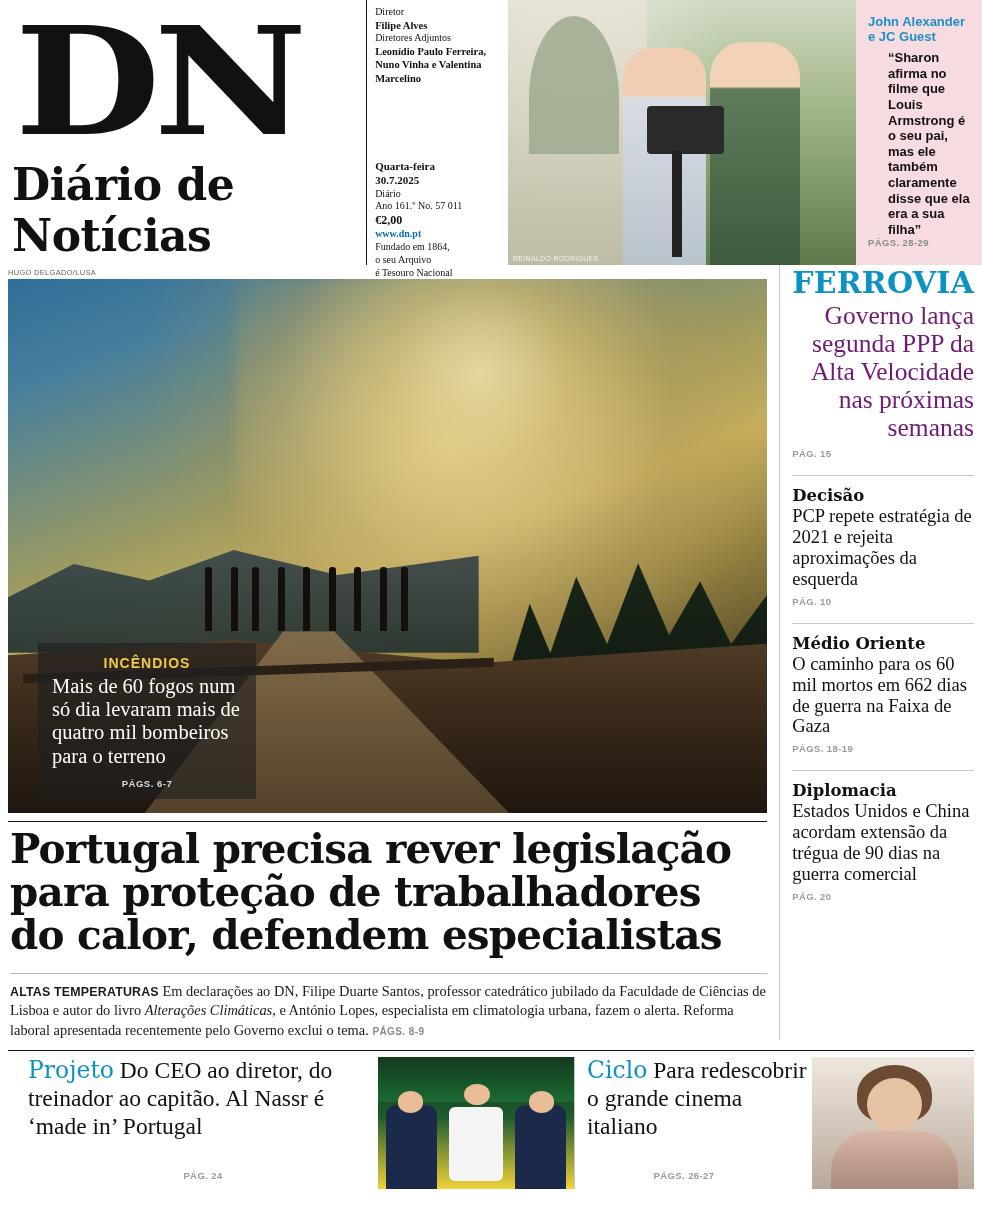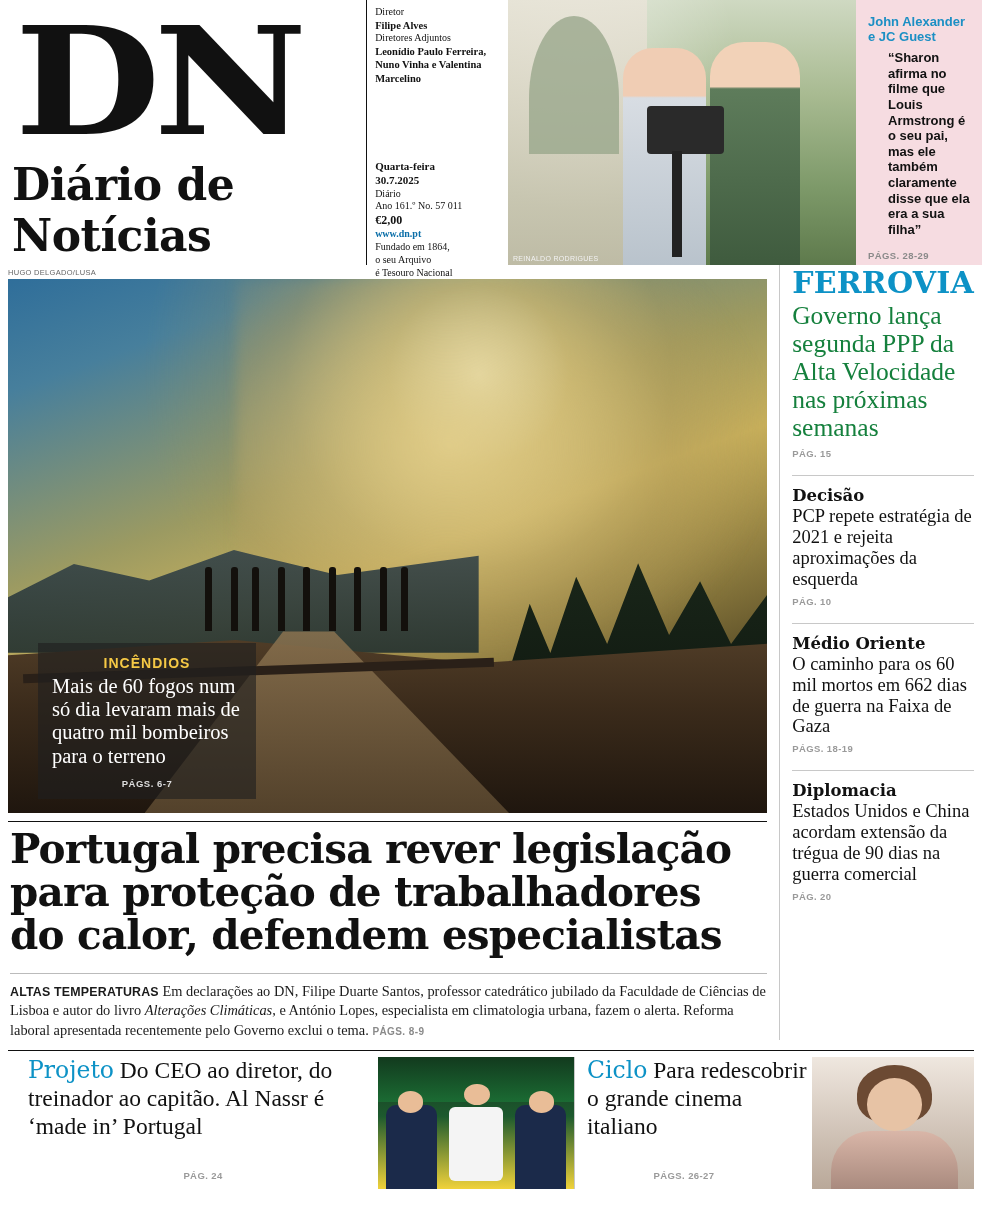--- a/index.html
+++ b/index.html
@@ -144,7 +144,7 @@
   }
   .quote-pages {
     position: absolute;
-    bottom: 4px; left: 12px;
+    bottom: 17px; left: 12px;
     font-size: 9.5px;
     font-weight: bold;
     color: #8a8a8a;

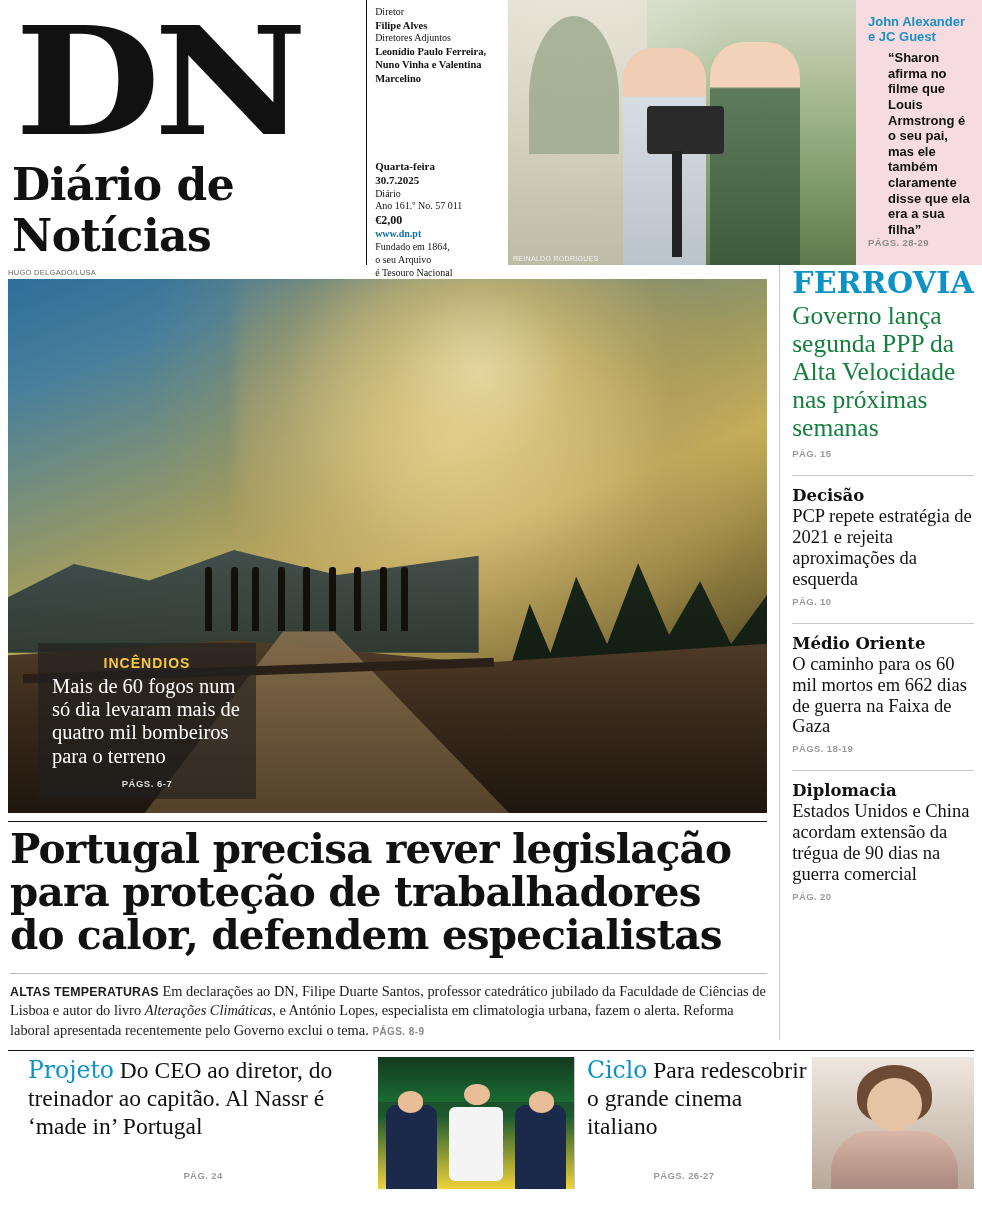--- a/index.html
+++ b/index.html
@@ -311,7 +311,8 @@
     font-family: "Liberation Serif", serif;
     font-size: 25.5px;
     line-height: 1.1;
-    color: #15803d;
+    color: #701a75;
+    text-align: right;
   }
   .rc-kicker {
     font-family: "DejaVu Serif", serif;

